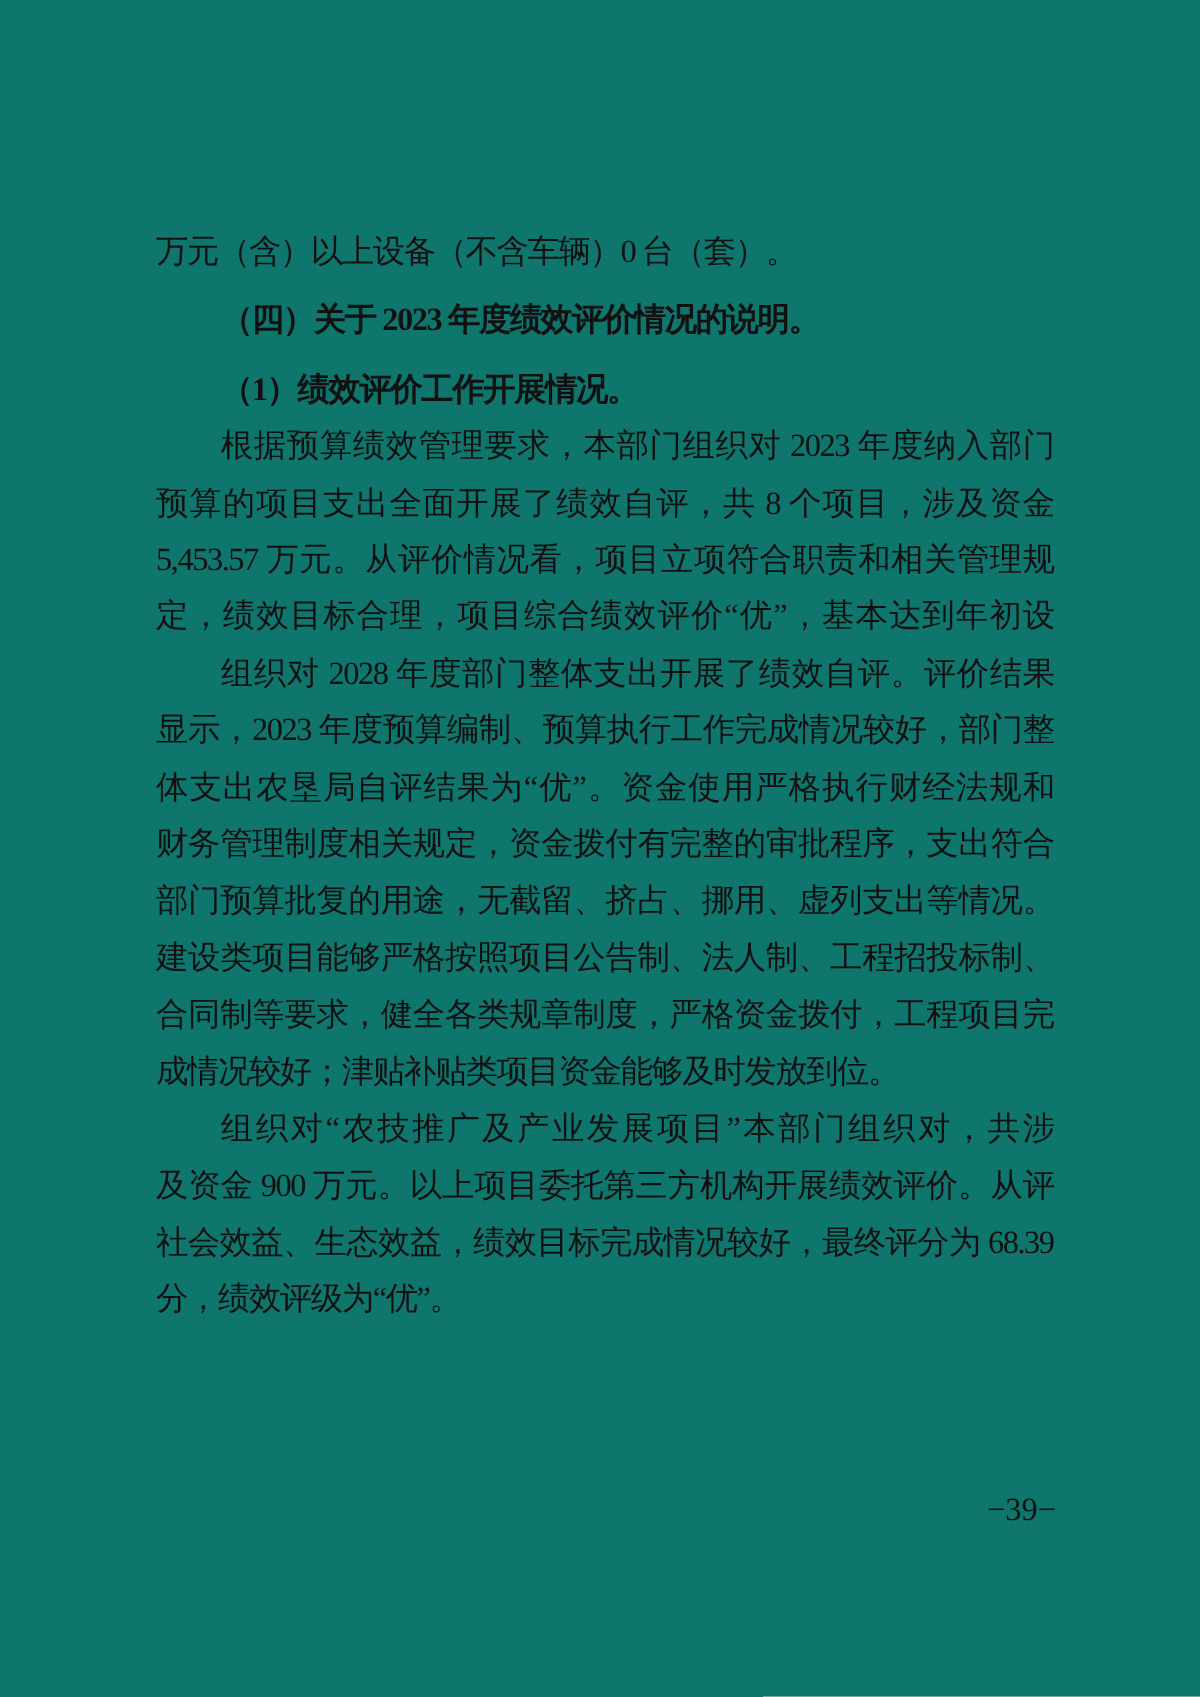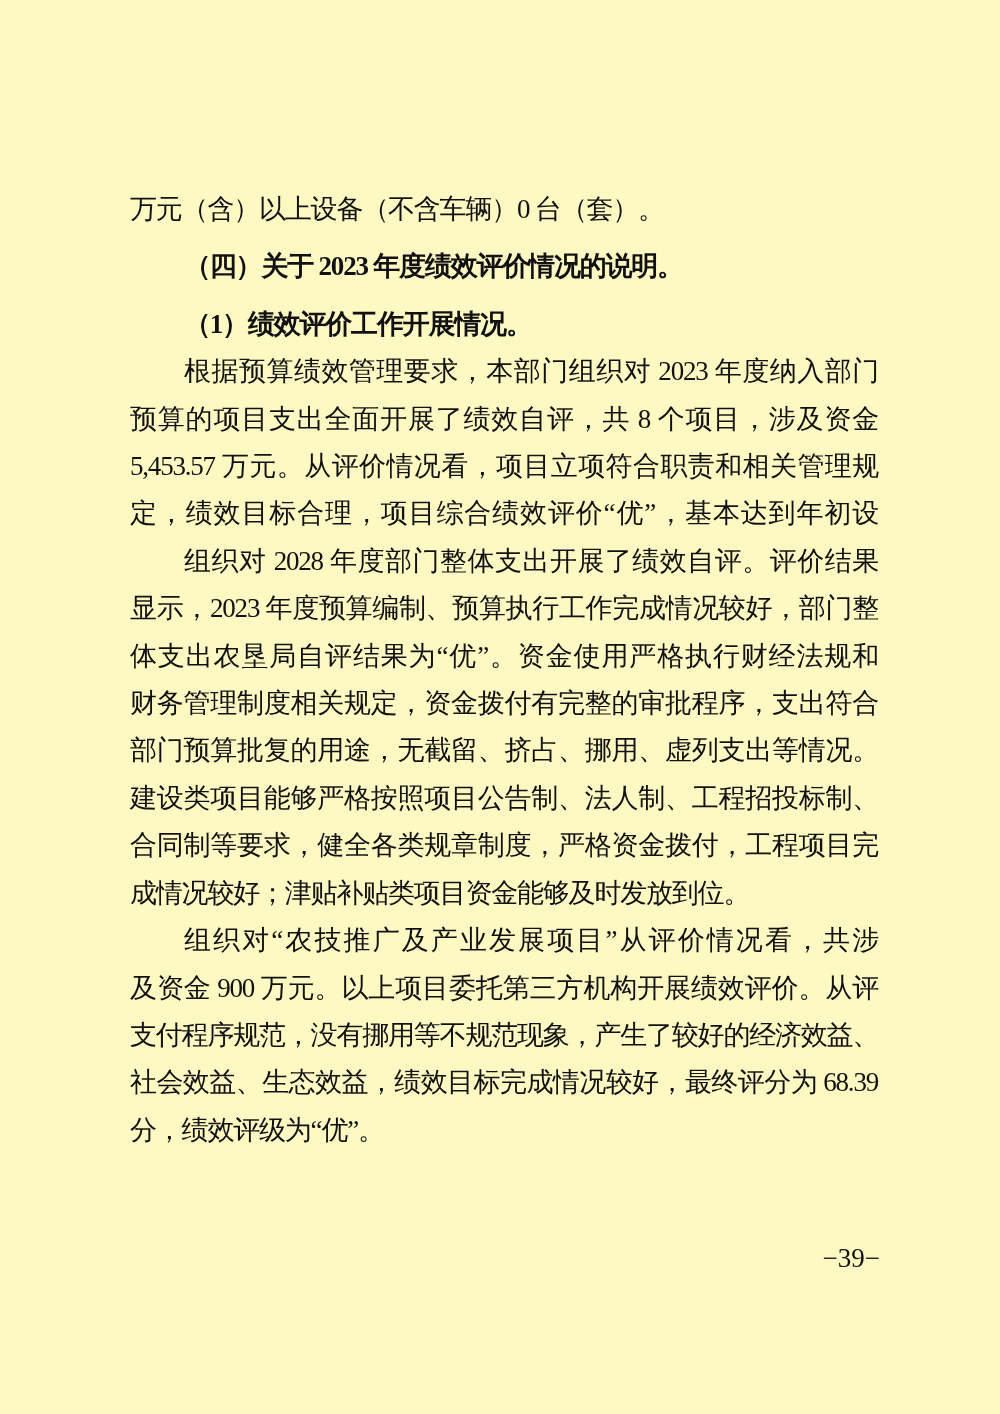--- a/index.html
+++ b/index.html
@@ -11,7 +11,7 @@
     position: relative;
     width: 1000px;
     height: 1414px;
-    background: #fef9c3;
+    background: #0f766e;
     color: #111111;
     font-family: "Liberation Serif", "DejaVu Serif", serif;
     overflow: hidden;

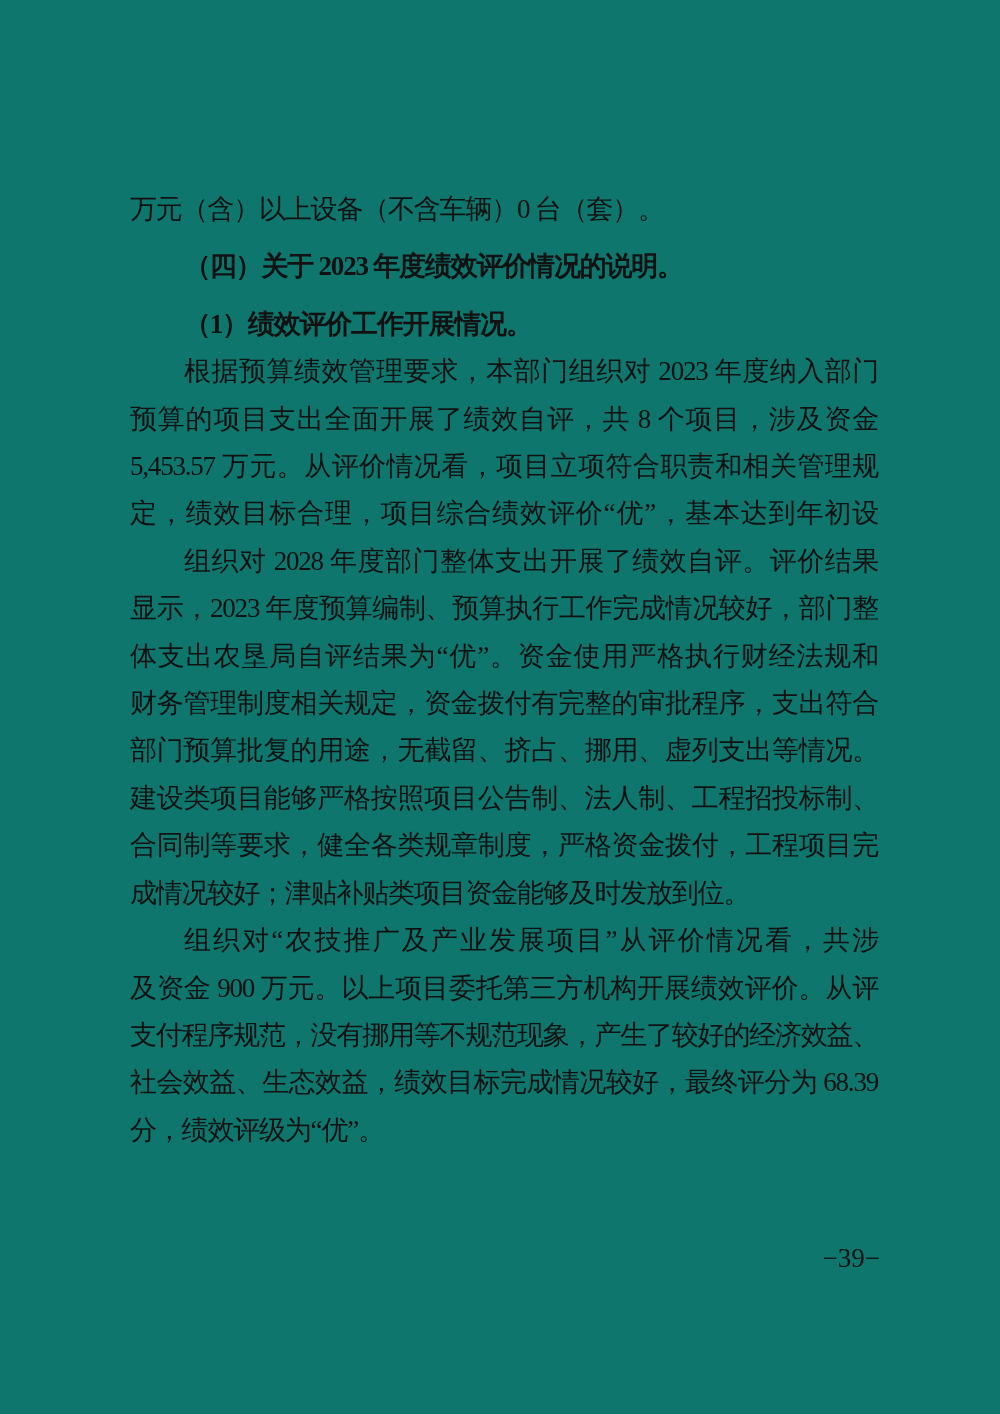--- a/index.html
+++ b/index.html
@@ -83,7 +83,7 @@
     <p class="line">合同制等要求，健全各类规章制度，严格资金拨付，工程项目完</p>
     <p class="line last">成情况较好；津贴补贴类项目资金能够及时发放到位。</p>
 
-    <p class="line first">组织对“农技推广及产业发展项目”从评价情况看，共涉</p>
+    <p class="line first">组织对“农技推广及产业发展项目”本部门组织对，共涉</p>
     <p class="line">及资金 900 万元。以上项目委托第三方机构开展绩效评价。从评</p>
     <p class="line">支付程序规范，没有挪用等不规范现象，产生了较好的经济效益、</p>
     <p class="line">社会效益、生态效益，绩效目标完成情况较好，最终评分为 68.39</p>

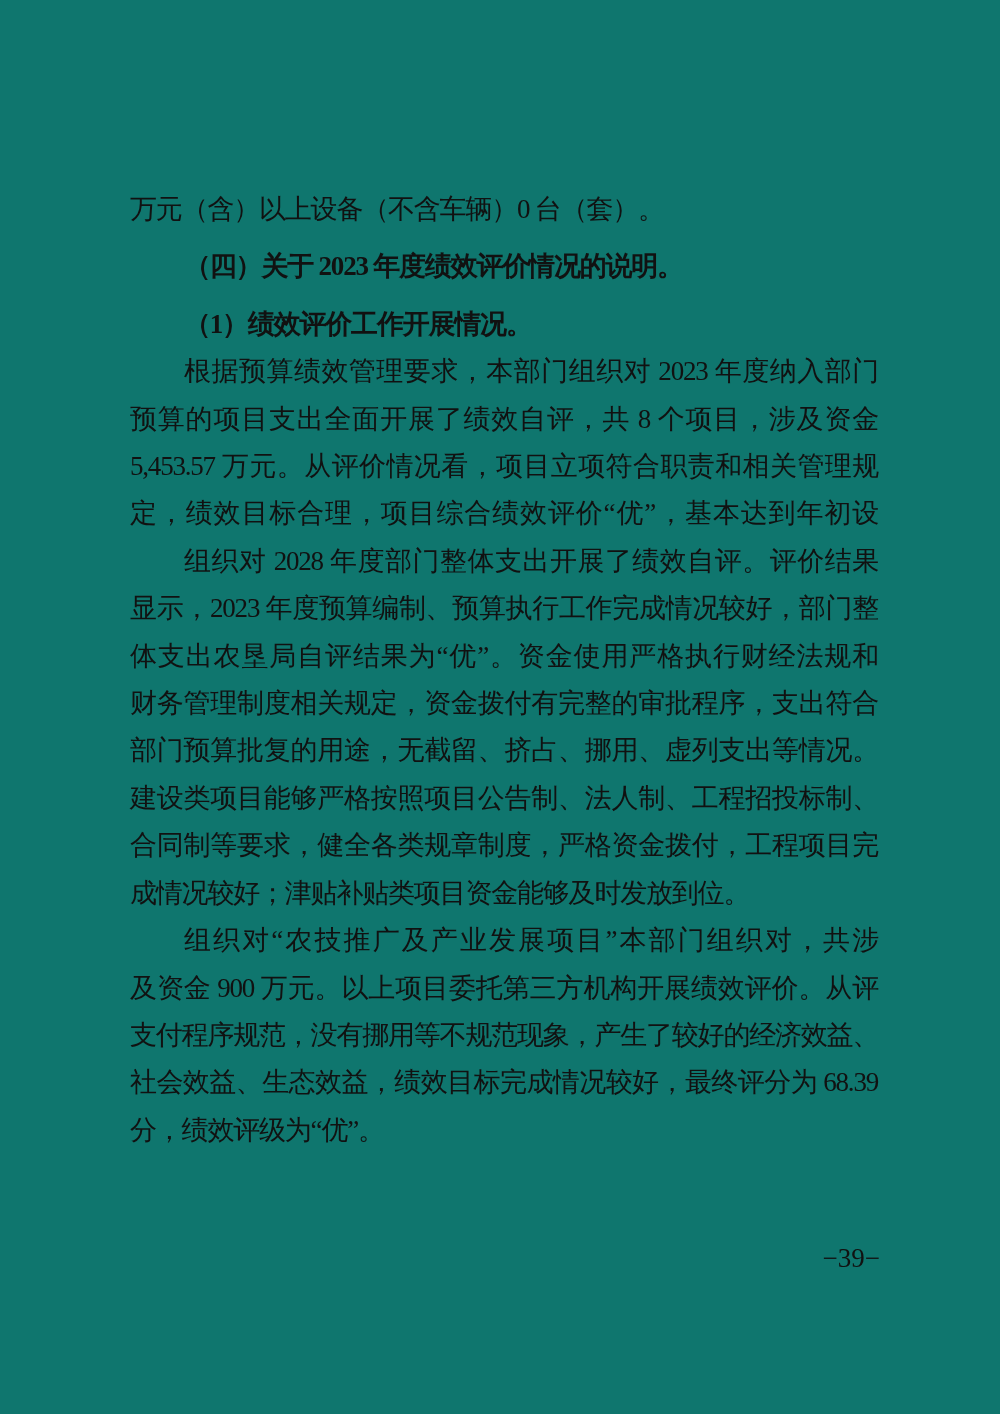--- a/index.html
+++ b/index.html
@@ -85,7 +85,6 @@
 
     <p class="line first">组织对“农技推广及产业发展项目”本部门组织对，共涉</p>
     <p class="line">及资金 900 万元。以上项目委托第三方机构开展绩效评价。从评</p>
-    <p class="line">支付程序规范，没有挪用等不规范现象，产生了较好的经济效益、</p>
     <p class="line">社会效益、生态效益，绩效目标完成情况较好，最终评分为 68.39</p>
     <p class="line last">分，绩效评级为“优”。</p>
 

